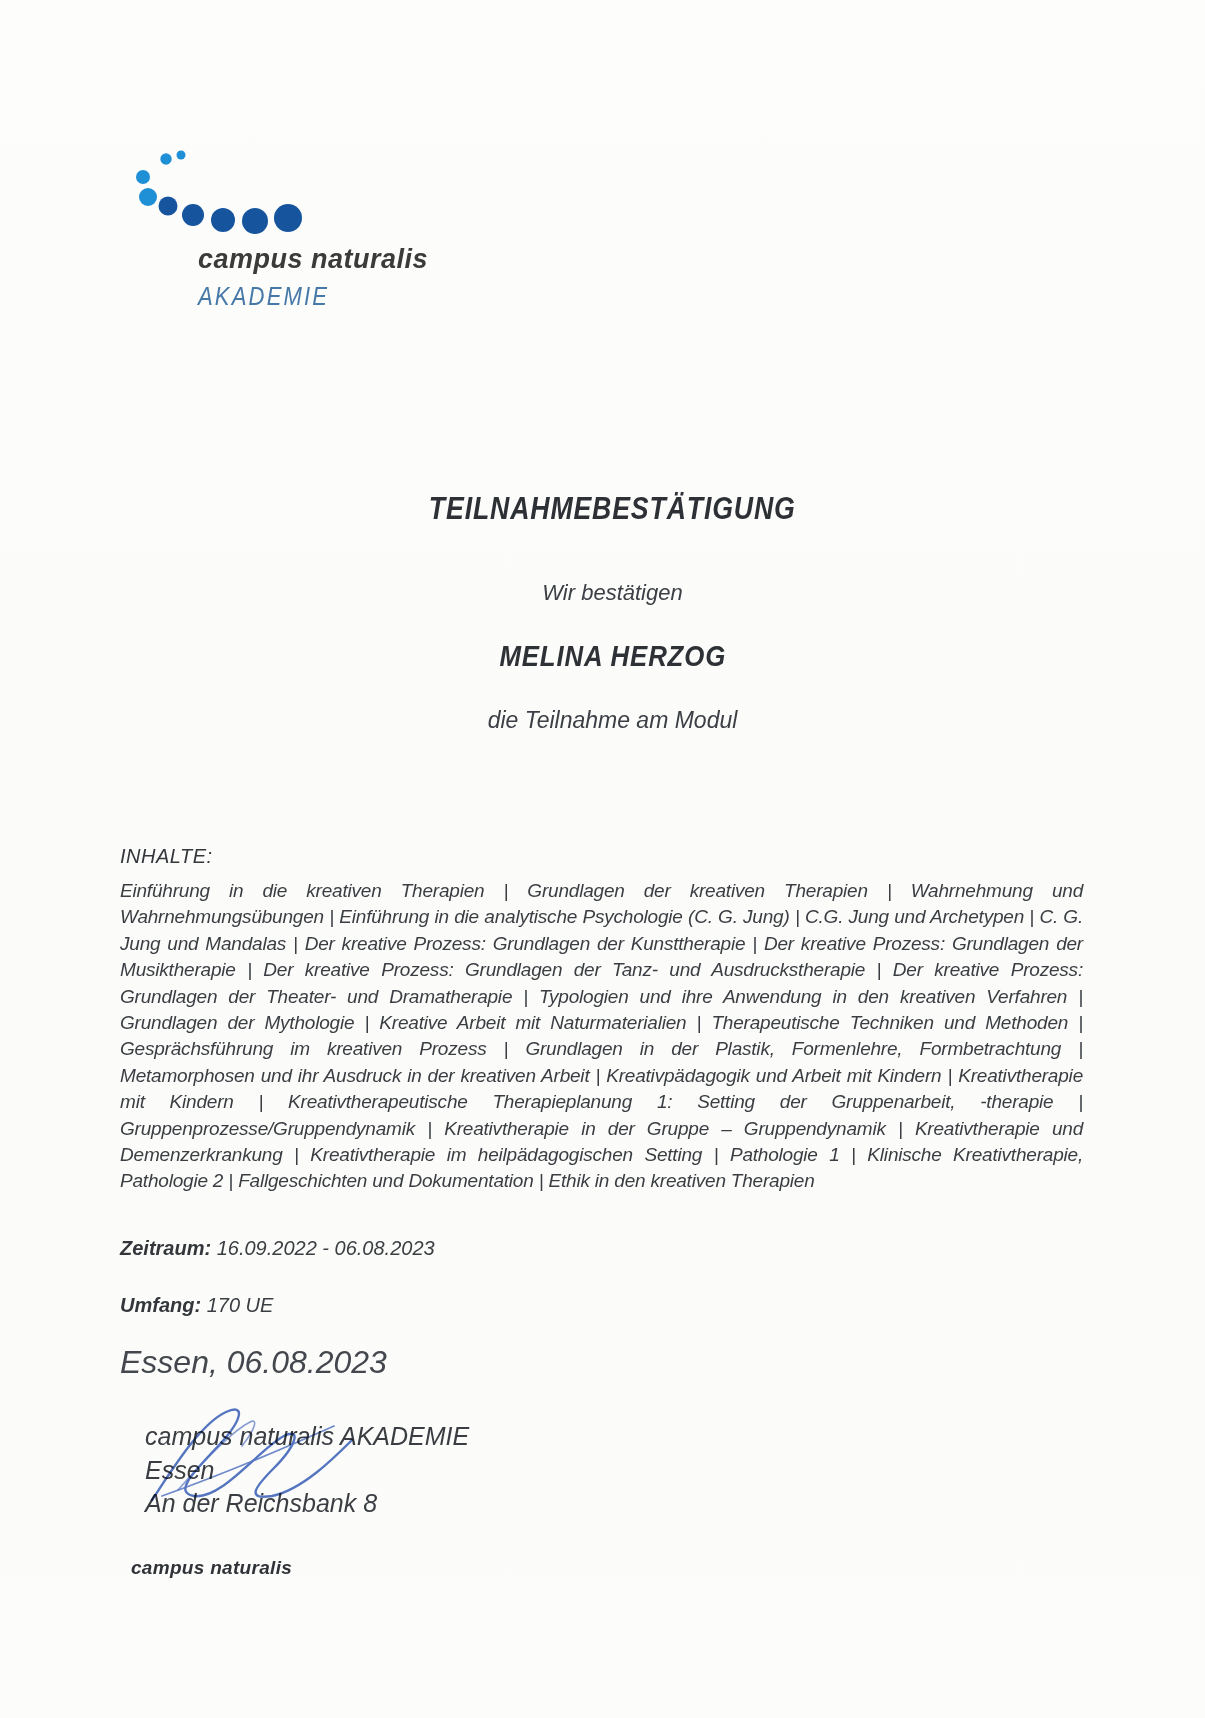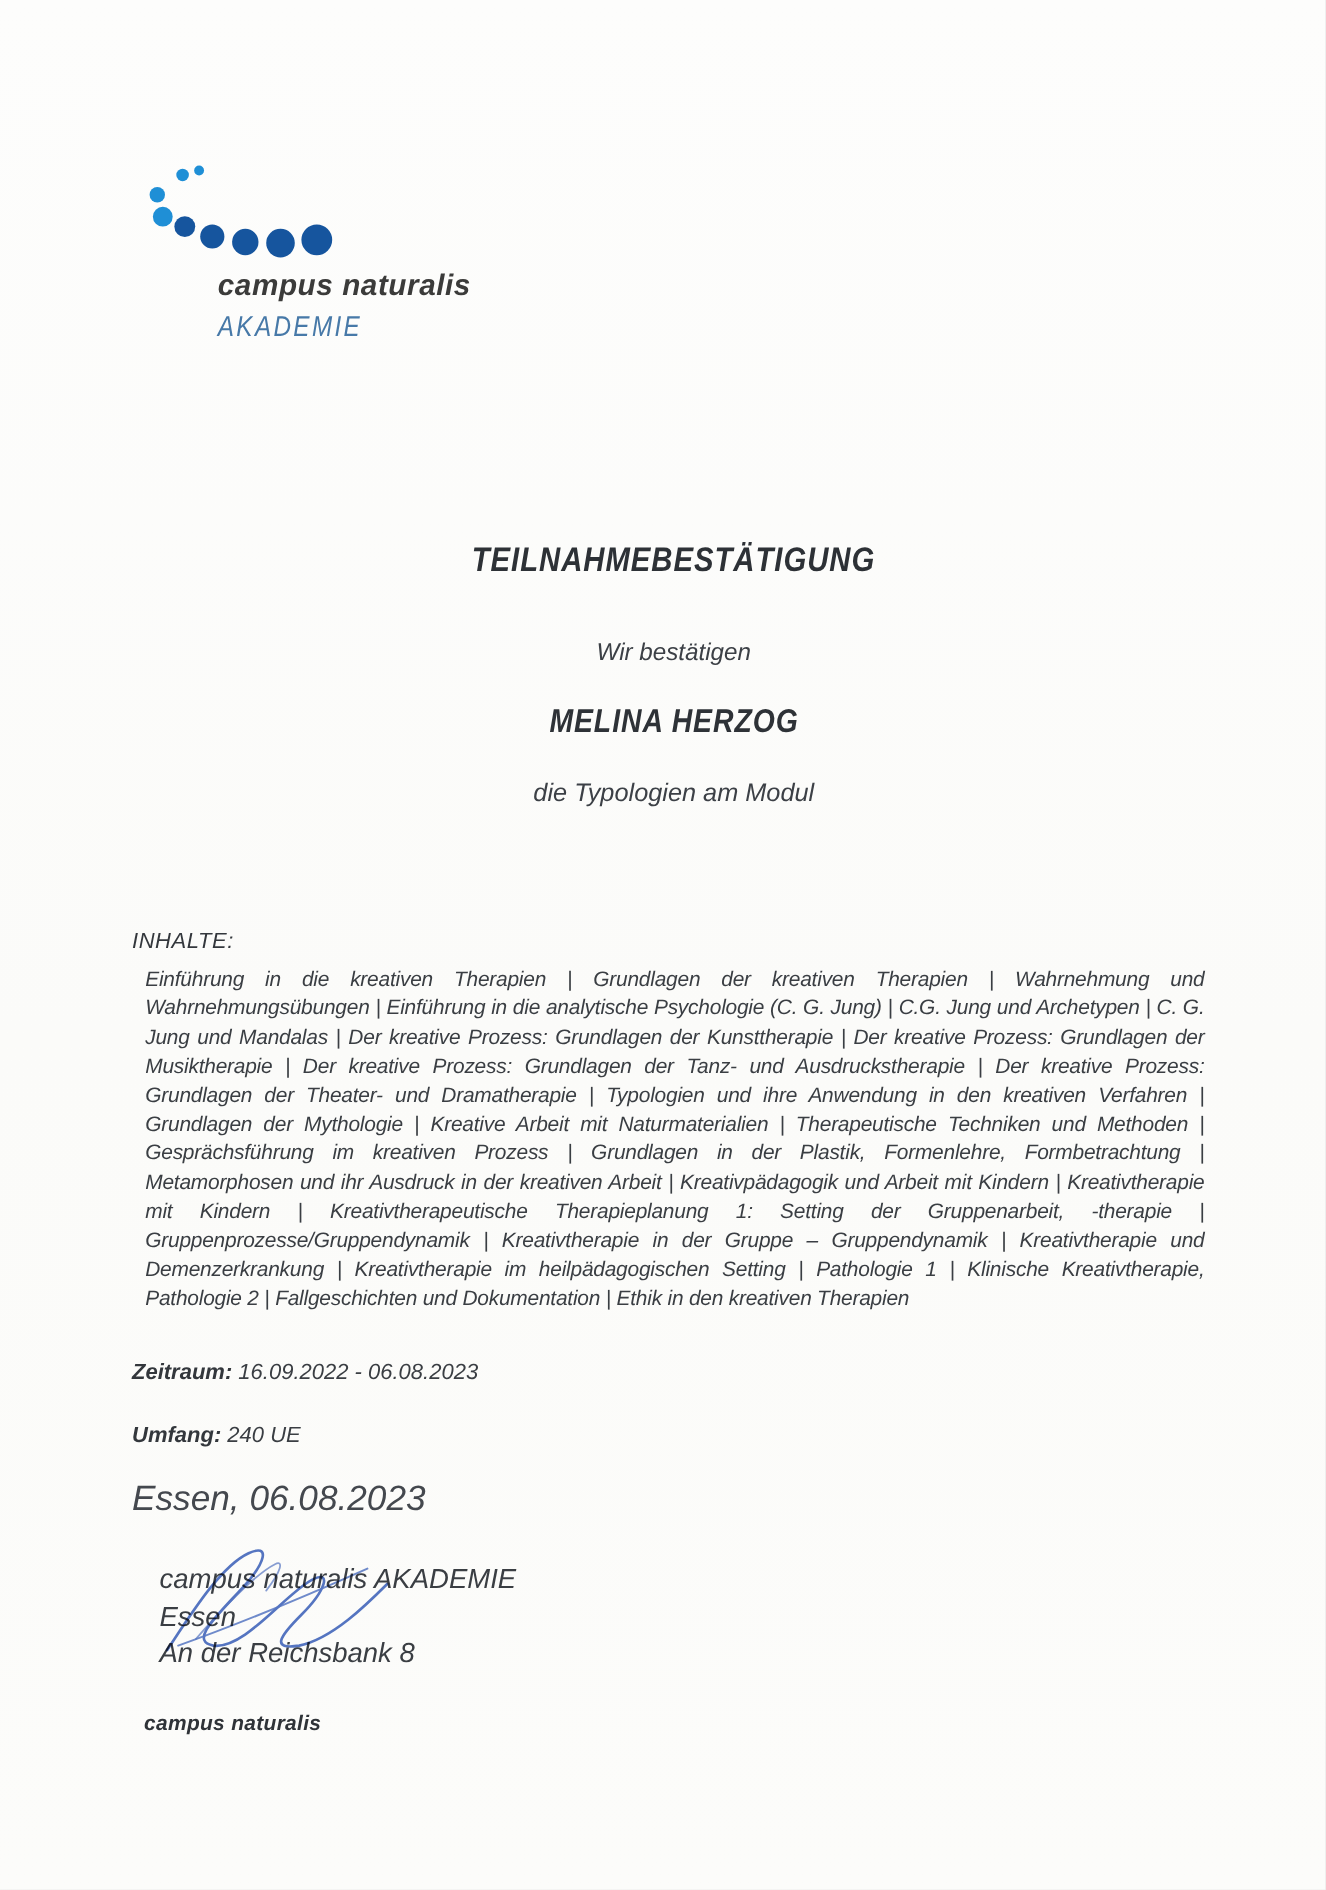--- a/index.html
+++ b/index.html
@@ -104,7 +104,7 @@
   <div class="center-line name-line">
     <span class="cond">MELINA HERZOG</span>
   </div>
-  <div class="center-line confirm-line">die Typologien am Modul</div>
+  <div class="center-line confirm-line">die Teilnahme am Modul</div>
 
   <div class="contents-heading">INHALTE:</div>
   <div class="contents-body">Einführung in die kreativen Therapien  |  Grundlagen der kreativen Therapien  |  Wahrnehmung und Wahrnehmungsübungen | Einführung in die analytische Psychologie (C. G. Jung) | C.G. Jung und Archetypen | C. G. Jung und Mandalas | Der kreative Prozess: Grundlagen der Kunsttherapie | Der kreative Prozess: Grundlagen der Musiktherapie | Der kreative Prozess: Grundlagen der Tanz- und Ausdruckstherapie | Der kreative Prozess: Grundlagen der Theater- und Dramatherapie | Typologien und ihre Anwendung in den kreativen Verfahren | Grundlagen der Mythologie | Kreative Arbeit mit Naturmaterialien | Therapeutische Techniken und Methoden | Gesprächsführung im kreativen Prozess | Grundlagen in der Plastik, Formenlehre, Formbetrachtung | Metamorphosen und ihr Ausdruck in der kreativen Arbeit | Kreativpädagogik und Arbeit mit Kindern | Kreativtherapie mit Kindern | Kreativtherapeutische Therapieplanung 1: Setting der Gruppenarbeit, -therapie | Gruppenprozesse/Gruppendynamik | Kreativtherapie in der Gruppe – Gruppendynamik | Kreativtherapie und Demenzerkrankung | Kreativtherapie im heilpädagogischen Setting | Pathologie 1 | Klinische Kreativtherapie, Pathologie 2 | Fallgeschichten und Dokumentation | Ethik in den kreativen Therapien</div>

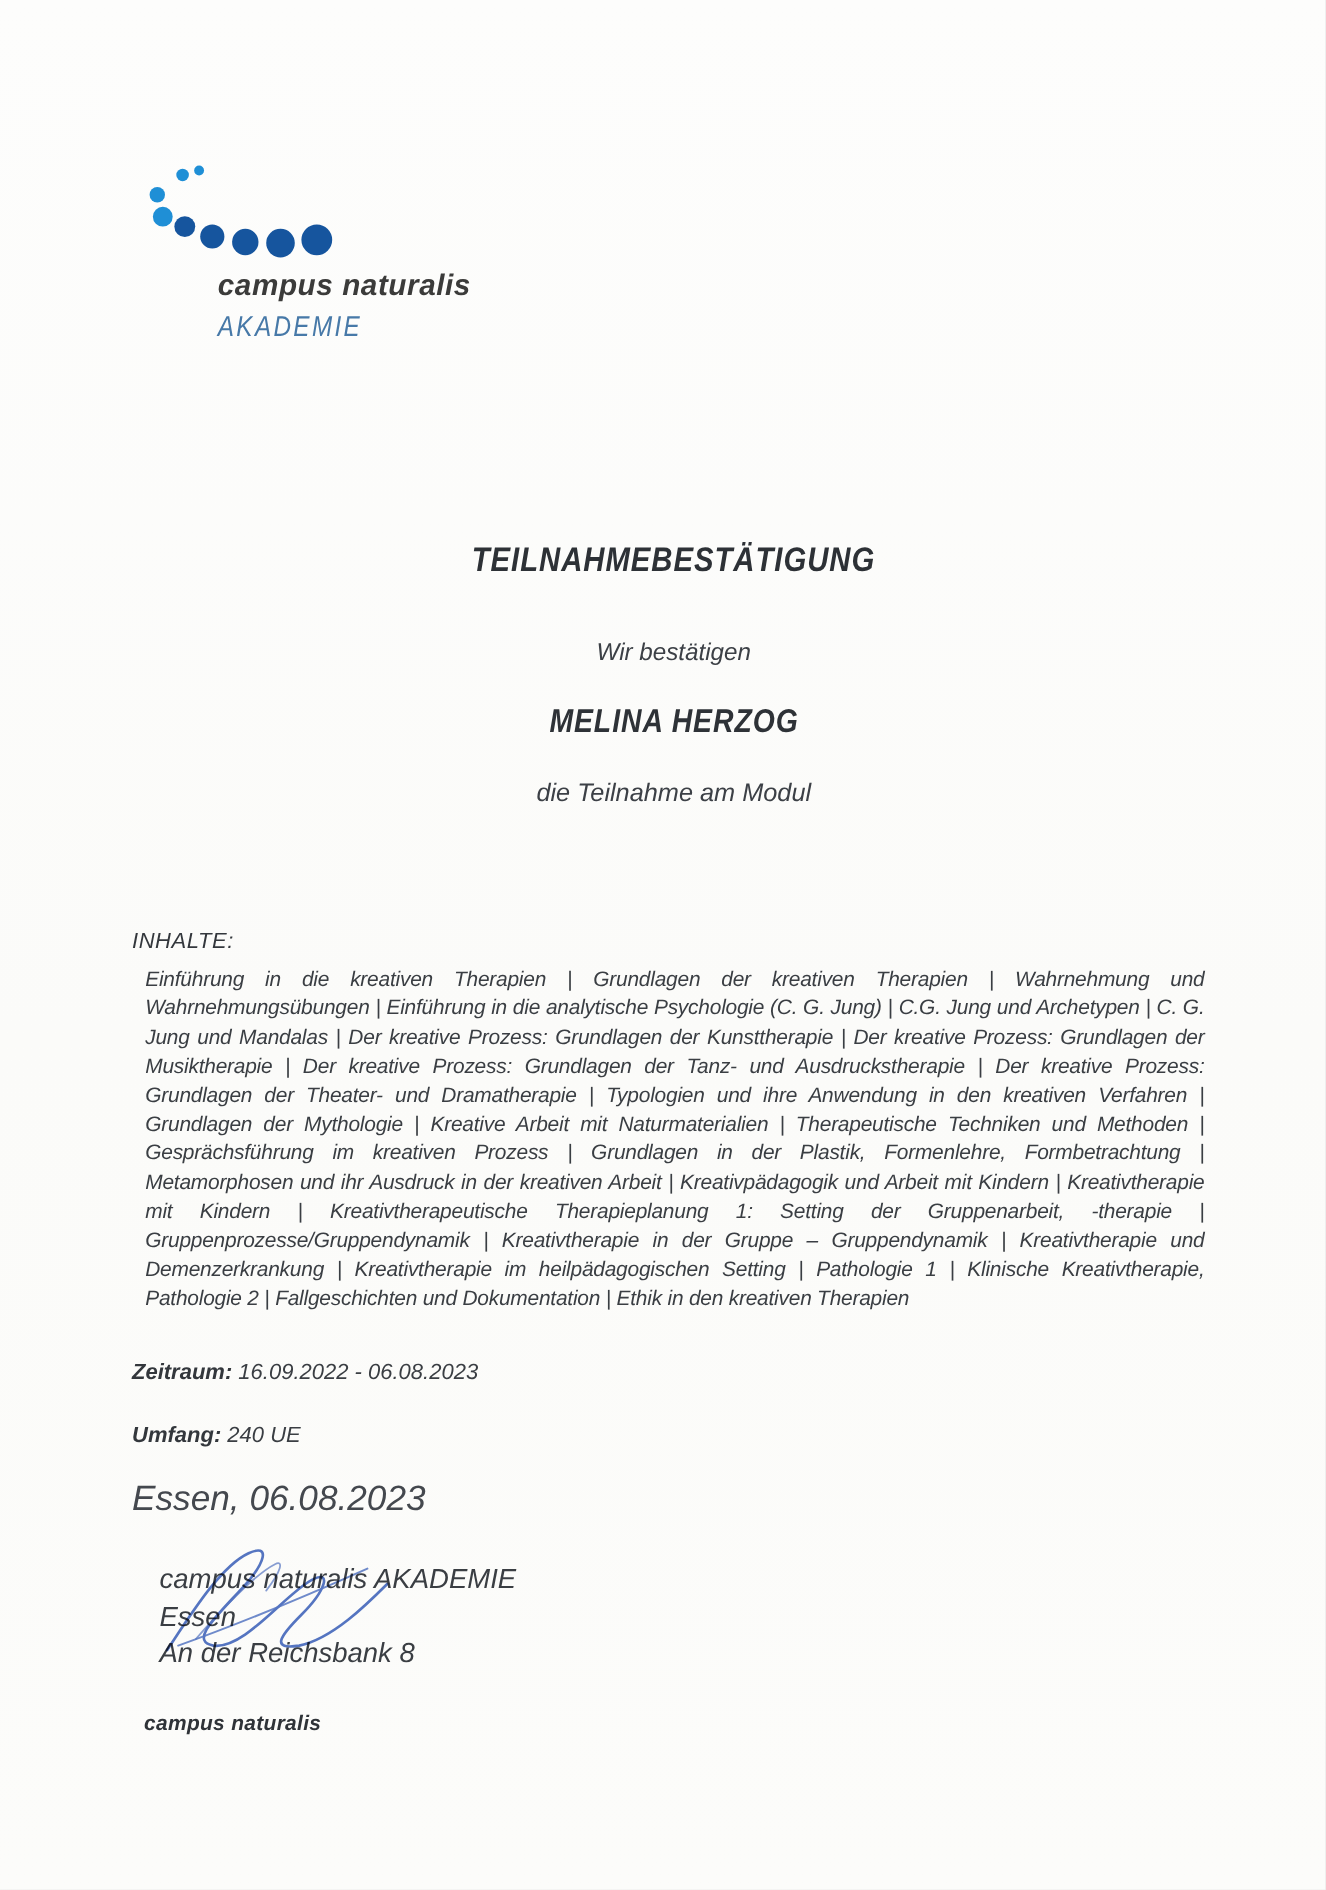--- a/index.html
+++ b/index.html
@@ -51,7 +51,7 @@
   .contents-body {
     position: absolute; left: 120px; top: 878px; width: 963px;
     font-size: 19px; line-height: 26.4px; text-align: justify;
-    color: #3a3e43; letter-spacing: -0.2px; margin-left: 12px;
+    color: #3a3e43; letter-spacing: -0.2px;
   }
 
   

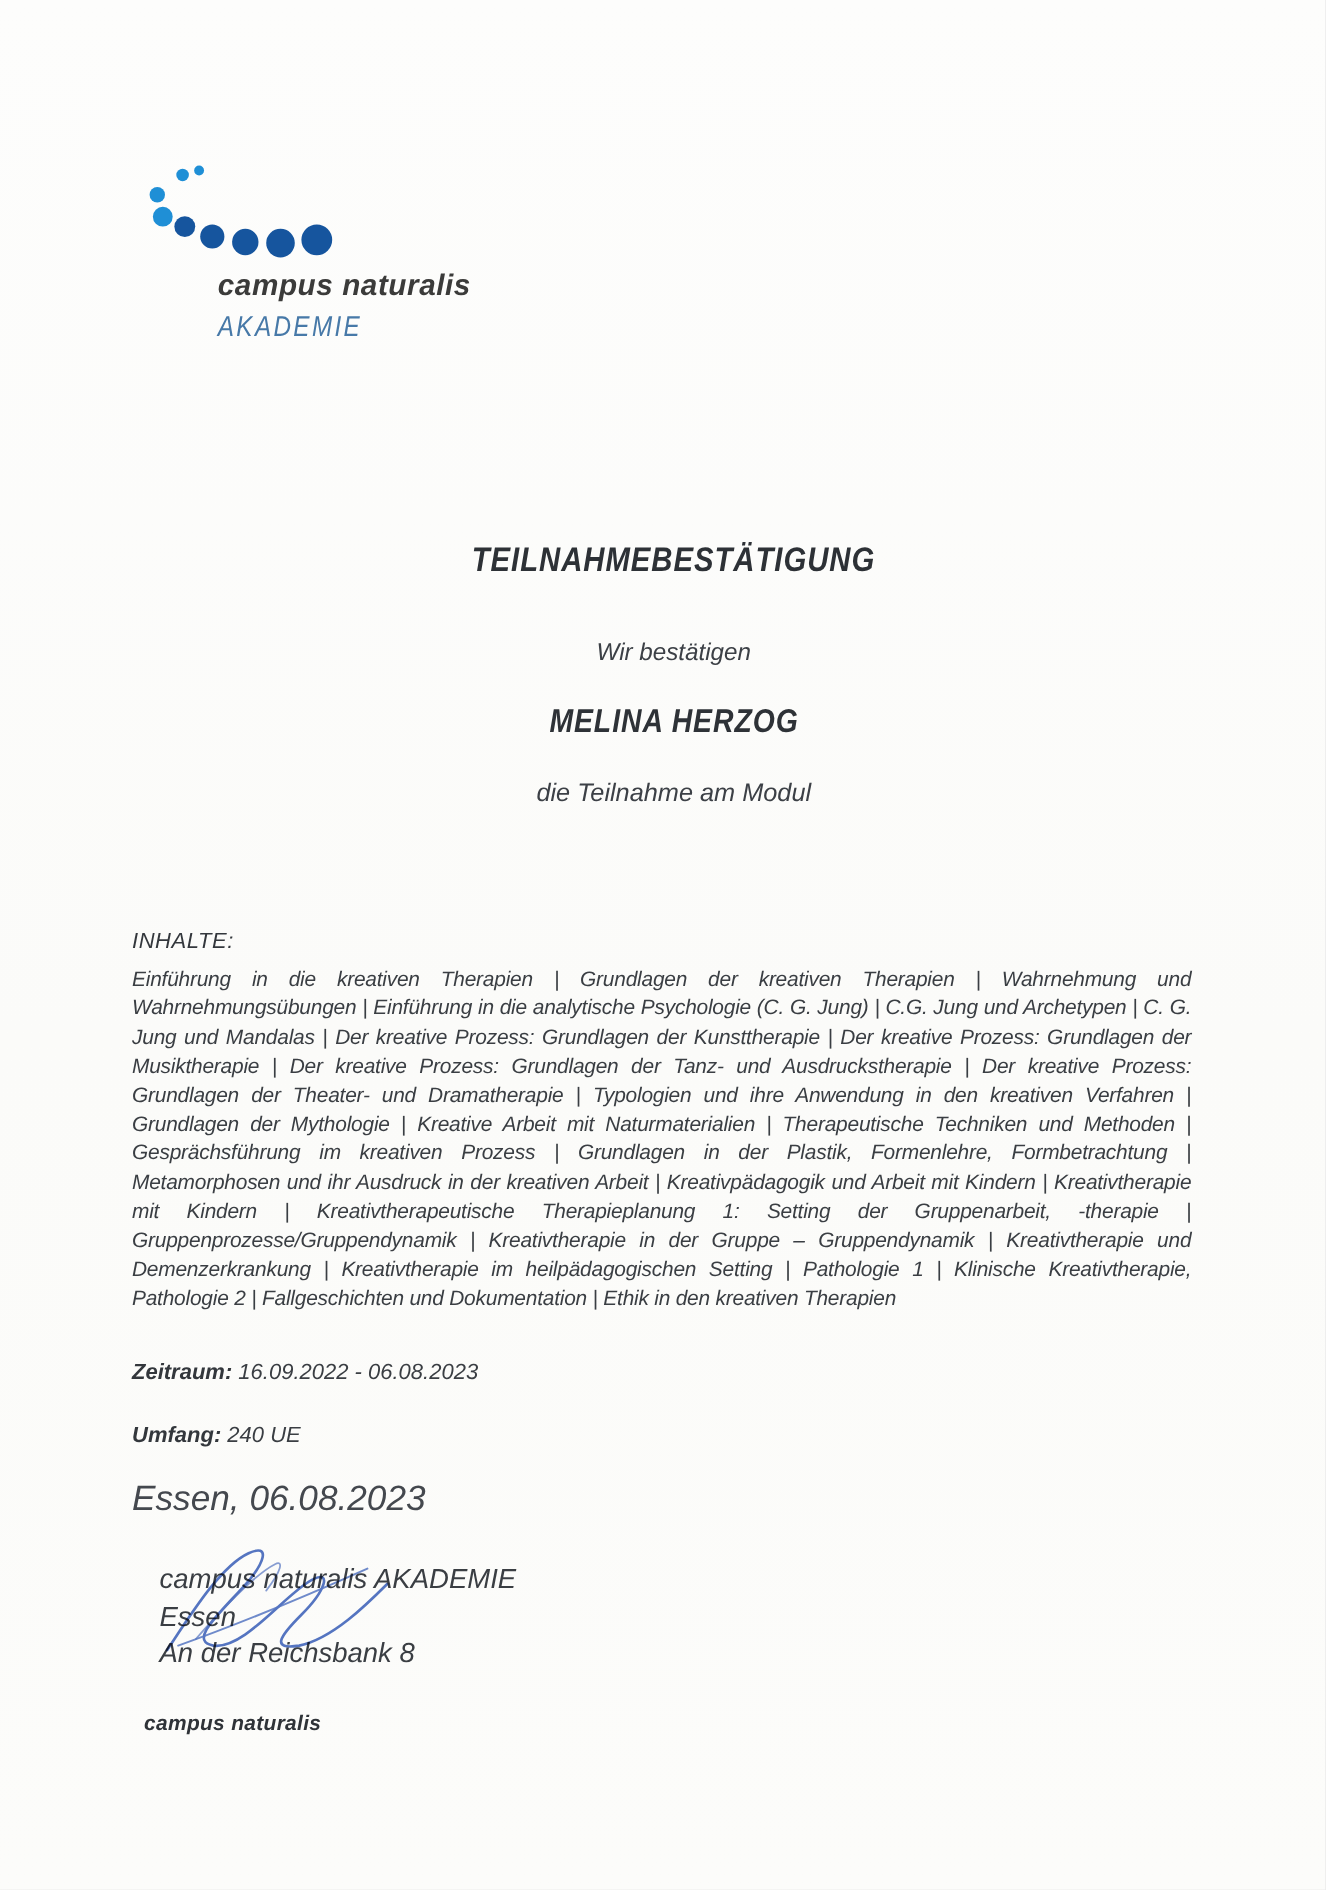--- a/index.html
+++ b/index.html
@@ -115,7 +115,7 @@
   </div>
   <div class="detail-row row-umfang">
     <span class="detail-label">Umfang:</span>
-    <span>240 UE</span>
+    <span>170 UE</span>
   </div>
   <div class="place-date">Essen, 06.08.2023</div>
 

